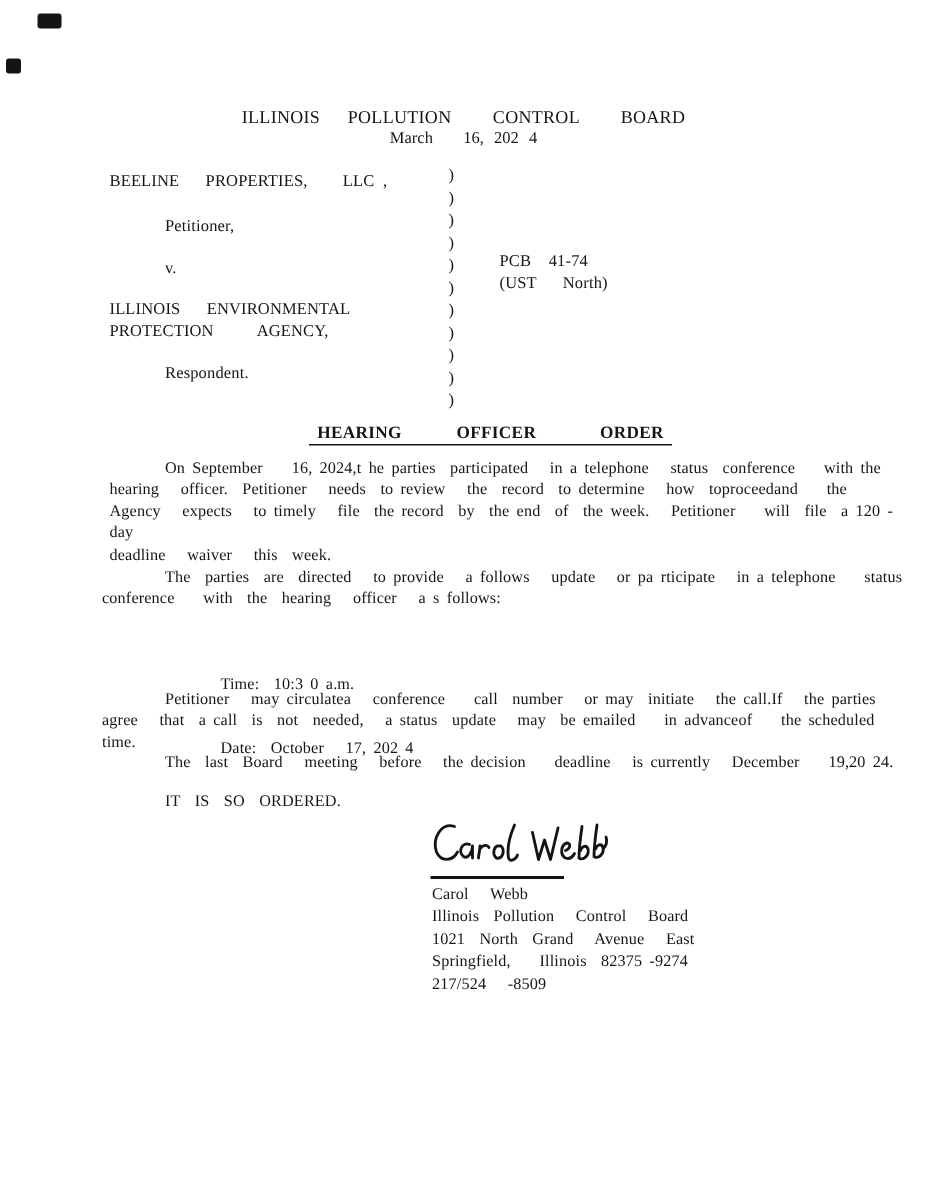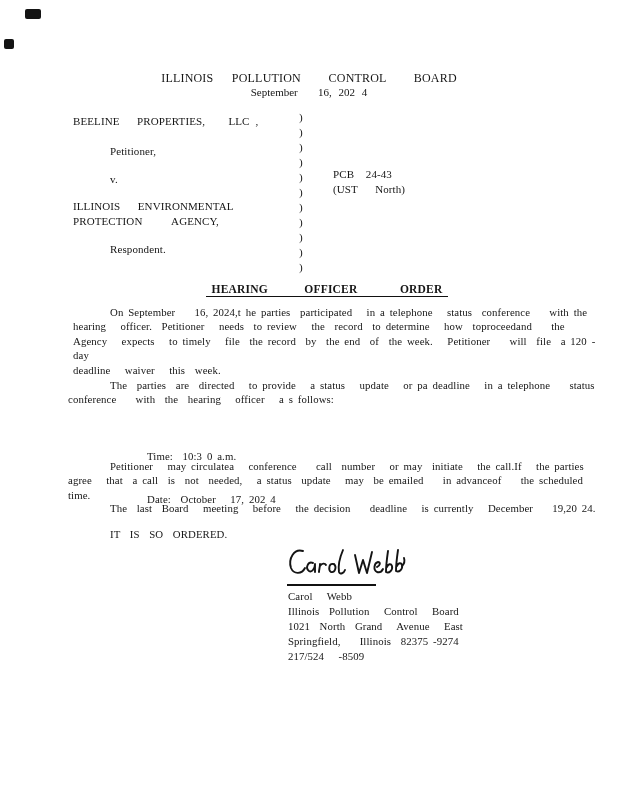--- a/index.html
+++ b/index.html
@@ -55,7 +55,7 @@
   <div class="abs scan-mark" style="left:77px; top:779px; width:28px; height:13px; border-radius:3px;"></div>
 
   <div class="abs center title-text pre" style="top:71px;">ILLINOIS  POLLUTION   CONTROL   BOARD</div>
-  <div class="abs center date-text pre" style="top:86px;">September   16, 202 4</div>
+  <div class="abs center date-text pre" style="top:86px;">March   16, 202 4</div>
 
   <div class="abs caption-text pre" style="left:73px; top:114px;">BEELINE   PROPERTIES,    LLC ,</div>
   <div class="abs caption-text pre" style="left:110px; top:144px;">Petitioner,</div>

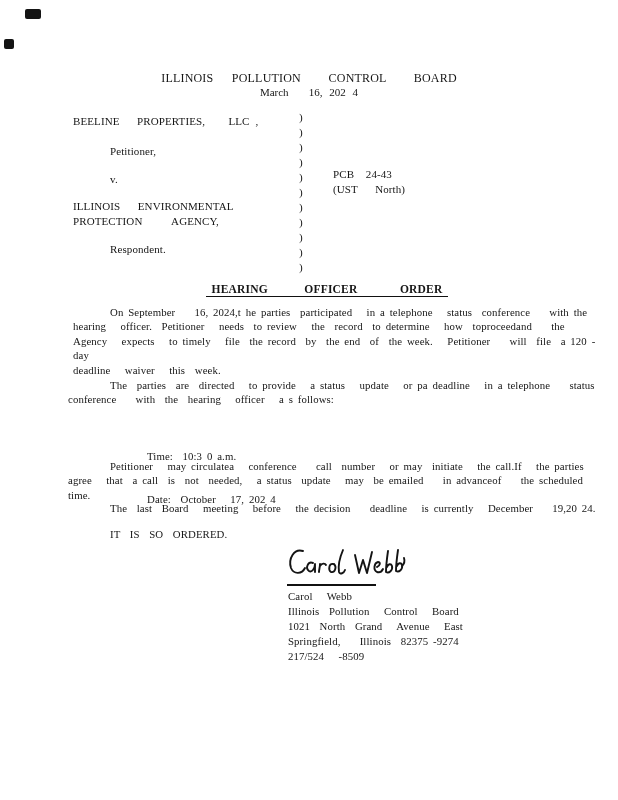--- a/index.html
+++ b/index.html
@@ -76,7 +76,7 @@
 )
 )</div>
 
-  <div class="abs caption-text pre" style="left:333px; top:167px;">PCB  24-43</div>
+  <div class="abs caption-text pre" style="left:333px; top:167px;">PCB  41-74</div>
   <div class="abs caption-text pre" style="left:333px; top:182px;">(UST   North)</div>
 
   <div class="abs center" style="top:279px;margin-left:18px;">

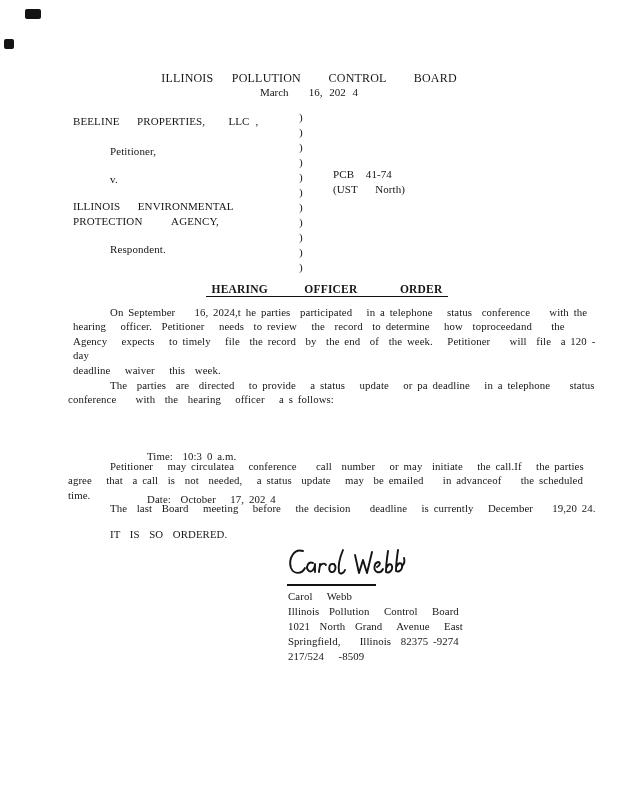--- a/index.html
+++ b/index.html
@@ -88,7 +88,7 @@
 Agency   expects   to timely   file  the record  by  the end  of  the week.   Petitioner    will  file  a 120 -day
 deadline   waiver   this  week.</div>
 
-  <div class="abs doc-text pre indent42" style="left:68px; top:378px; width:535px;">The  parties  are  directed   to provide   a status   update   or pa deadline   in a telephone    status
+  <div class="abs doc-text pre indent42" style="left:68px; top:378px; width:535px;">The  parties  are  directed   to provide   a follows   update   or pa rticipate   in a telephone    status
 conference    with  the  hearing   officer   a s follows:</div>
 
   <div class="abs doc-text pre" style="left:147px; top:420px;">

